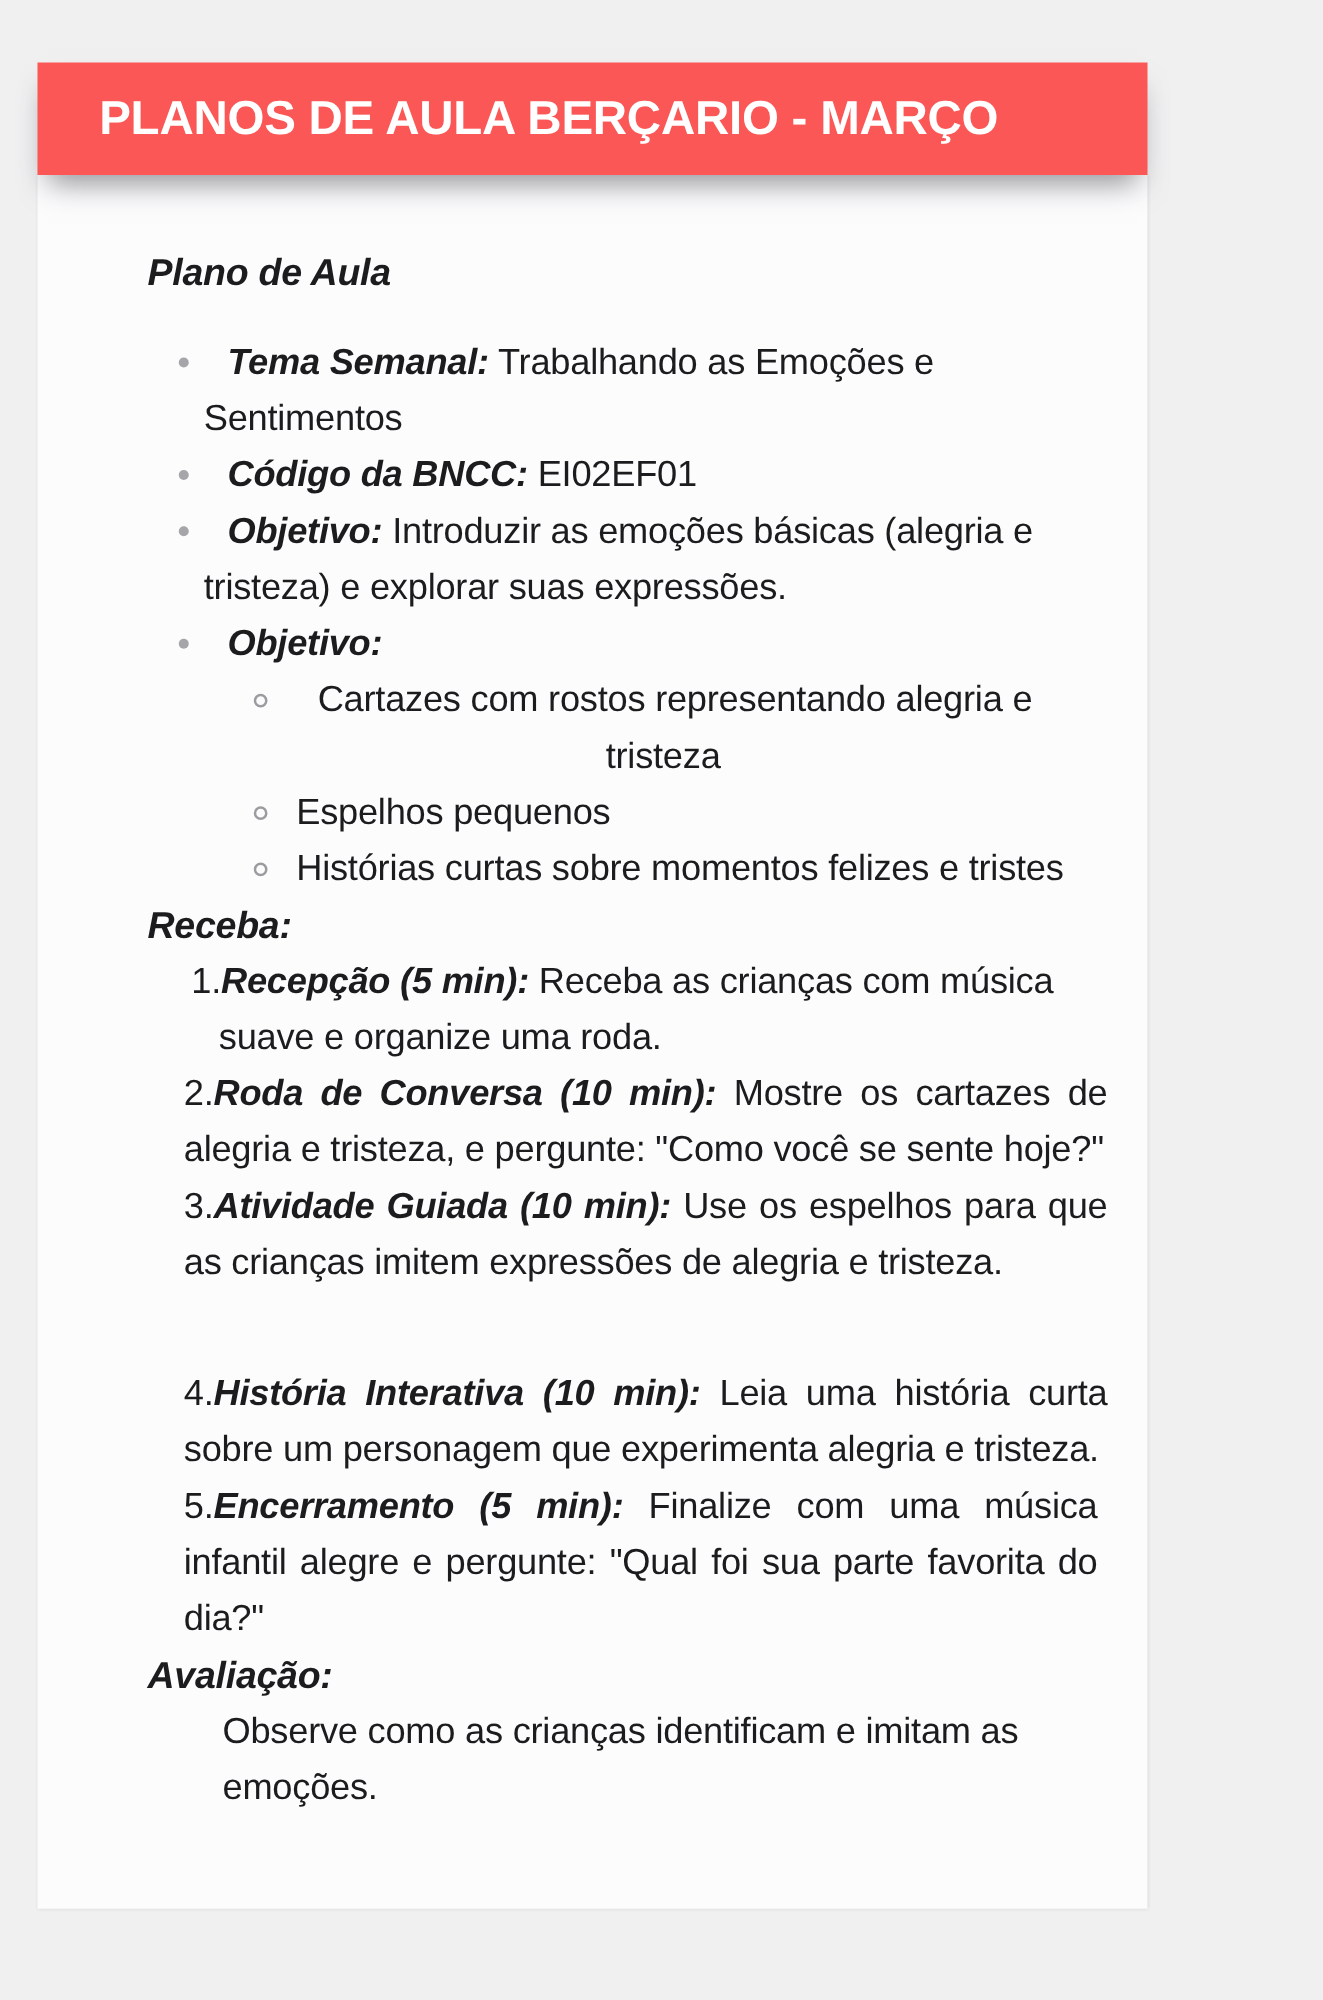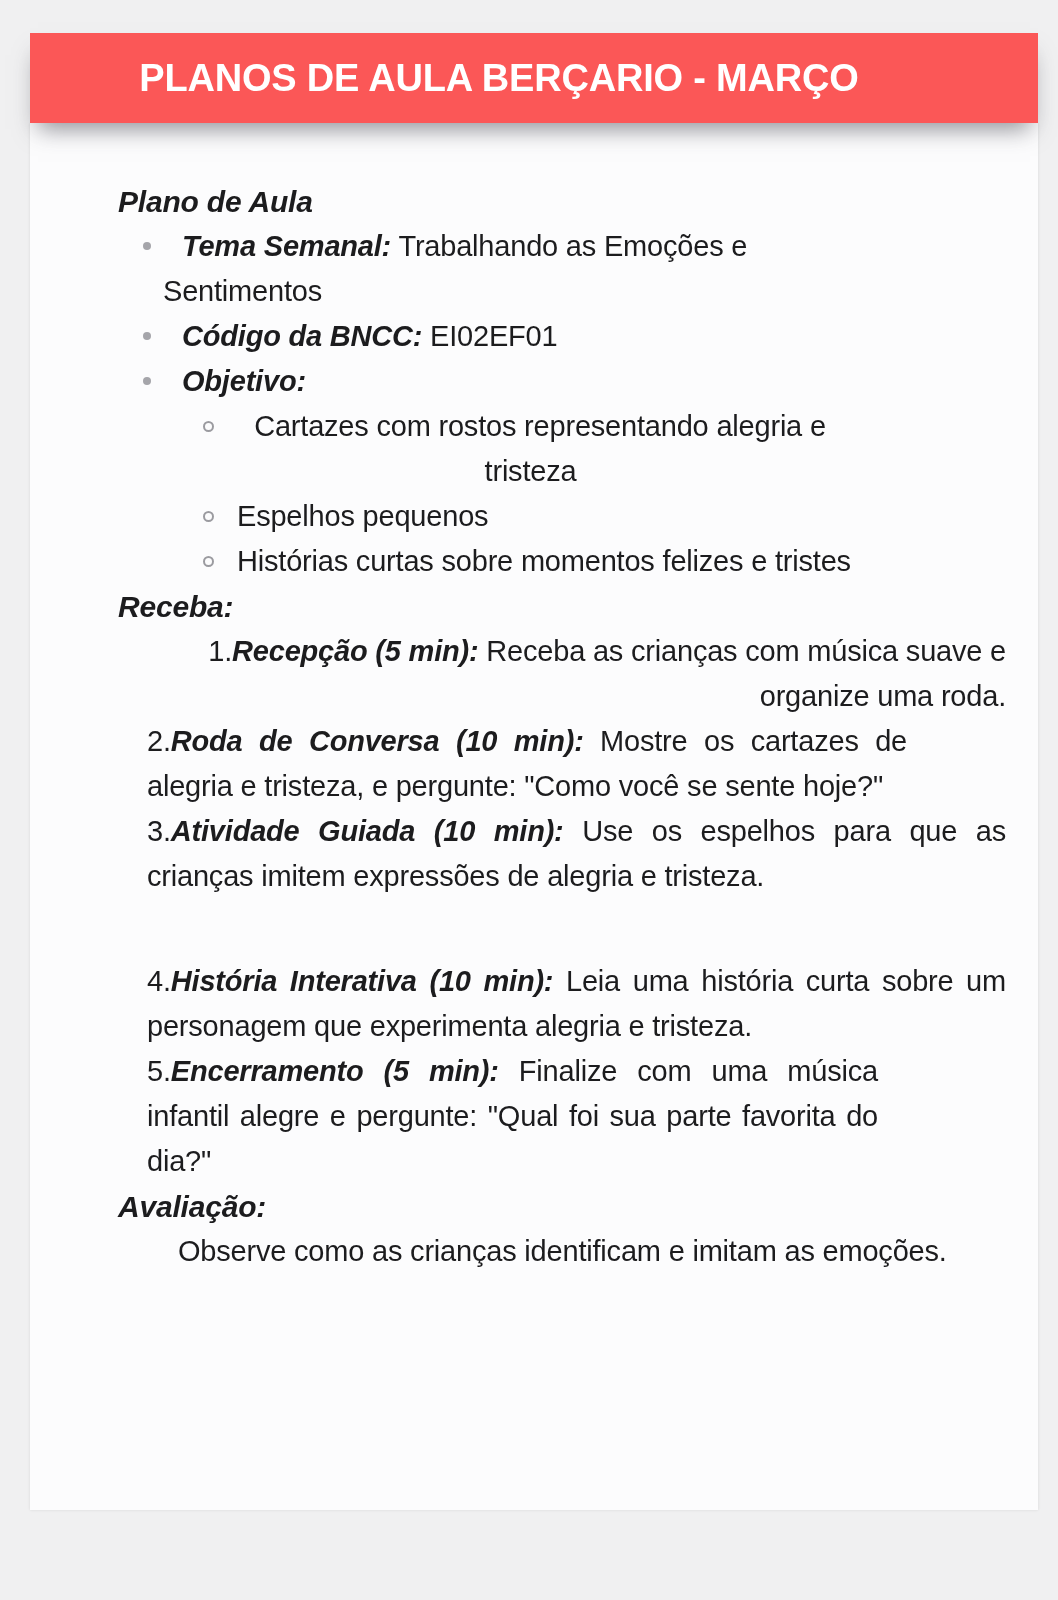--- a/index.html
+++ b/index.html
@@ -11,7 +11,7 @@
     overflow:hidden;
     position:relative;
   }
-  .stage{position:absolute;left:30px;top:33px;width:1008px;}
+  .stage{position:absolute;left:30px;top:50px;width:888px;}
   .banner{
     height:90px;background:#fb5757;
     display:flex;align-items:center;justify-content:center;

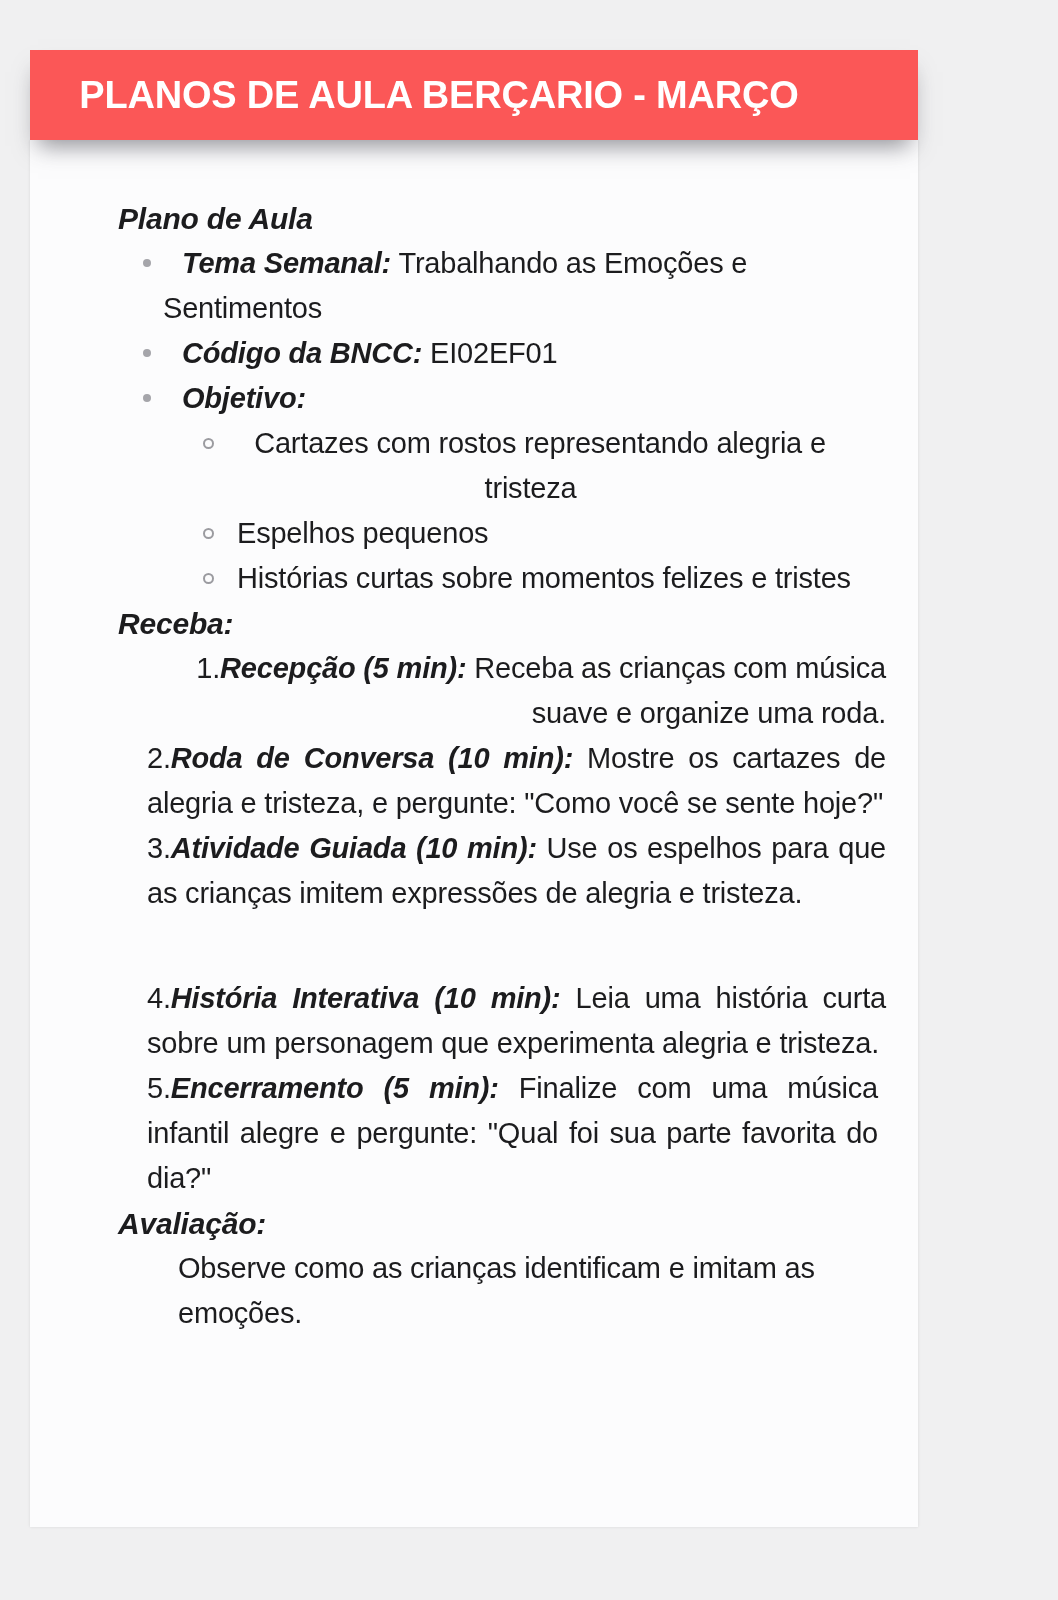--- a/index.html
+++ b/index.html
@@ -38,7 +38,7 @@
   b.lbl{font-weight:700;font-style:italic;}
   ul,ol,p{margin:0;padding:0;}
   li,p{box-sizing:border-box;}
-  ul.l1{list-style:none;}
+  ul.l1{list-style:none;margin-top:27px;}
   ul.l1 > li{position:relative;padding-left:45px;text-indent:19px;}
   ul.l1 > li::before{
     content:"";position:absolute;left:25px;top:18px;

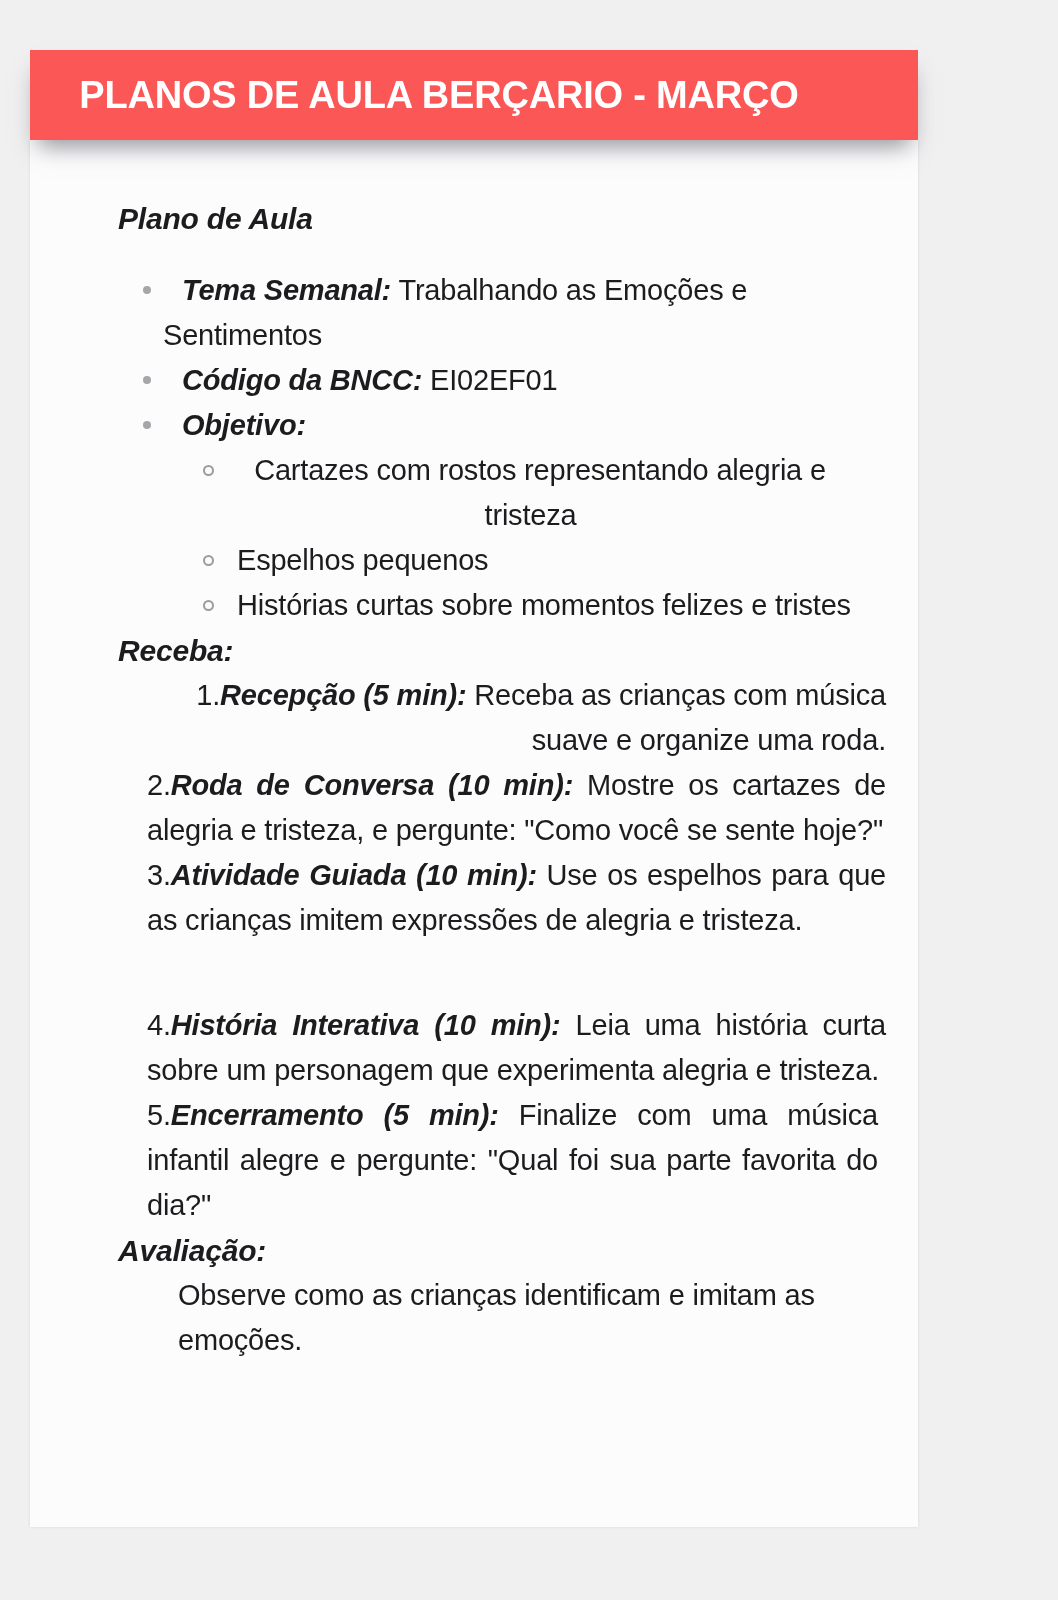--- a/index.html
+++ b/index.html
@@ -81,6 +81,8 @@
       <li><b class="lbl">Código da BNCC:</b>
         <span>EI02EF01</span></li>
       <li><b class="lbl">Objetivo:</b>
+        <span>Introduzir as emoções básicas (alegria e tristeza) e explorar suas expressões.</span></li>
+      <li><b class="lbl">Objetivo:</b>
         <ul class="l2">
           <li class="m1"><span>Cartazes com rostos representando alegria e tristeza</span></li>
           <li><span>Espelhos pequenos</span></li>

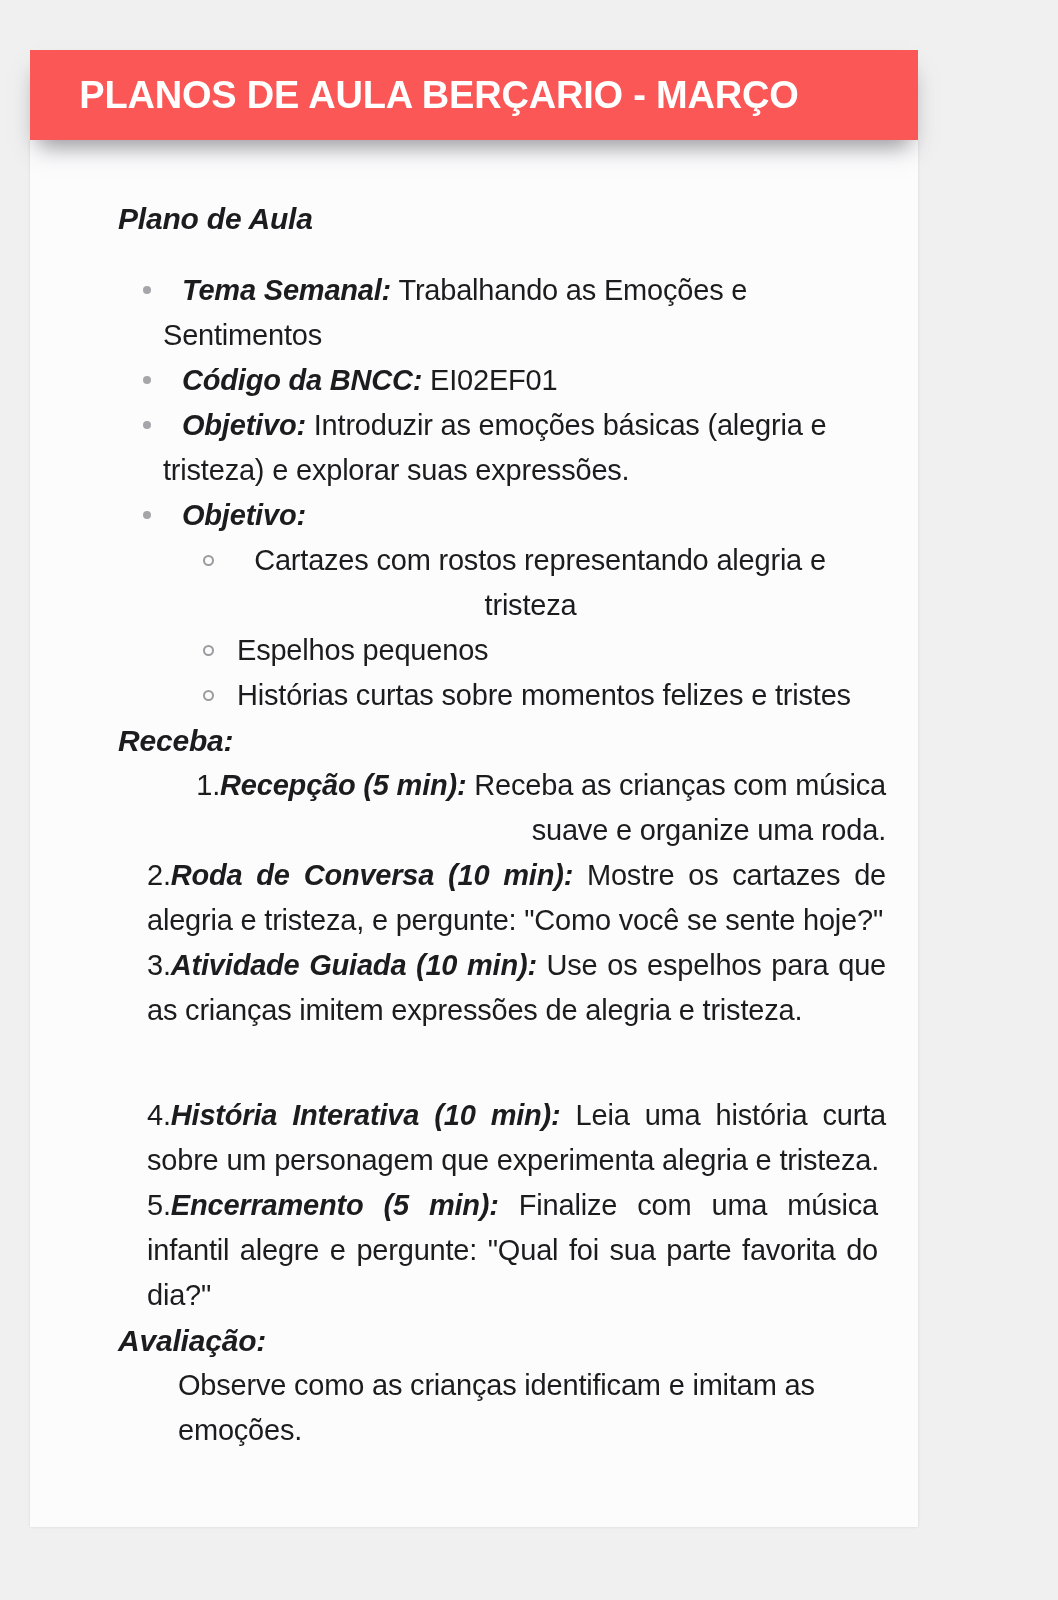--- a/index.html
+++ b/index.html
@@ -56,7 +56,7 @@
   ol.steps{list-style:none;}
   ol.steps > li{padding-left:29px;text-align:justify;}
   ol.steps > li .num{font-weight:400;font-style:normal;}
-  ol.steps > li.s1{padding-left:57px;text-indent:-22px;text-align:right;}
+  ol.steps > li.s1{padding-left:57px;text-indent:-22px;text-align:left;}
   ol.steps > li.s2{max-width:789px;}
   ol.steps > li.s4{margin-top:60px;}
   ol.steps > li.s5{max-width:760px;}

